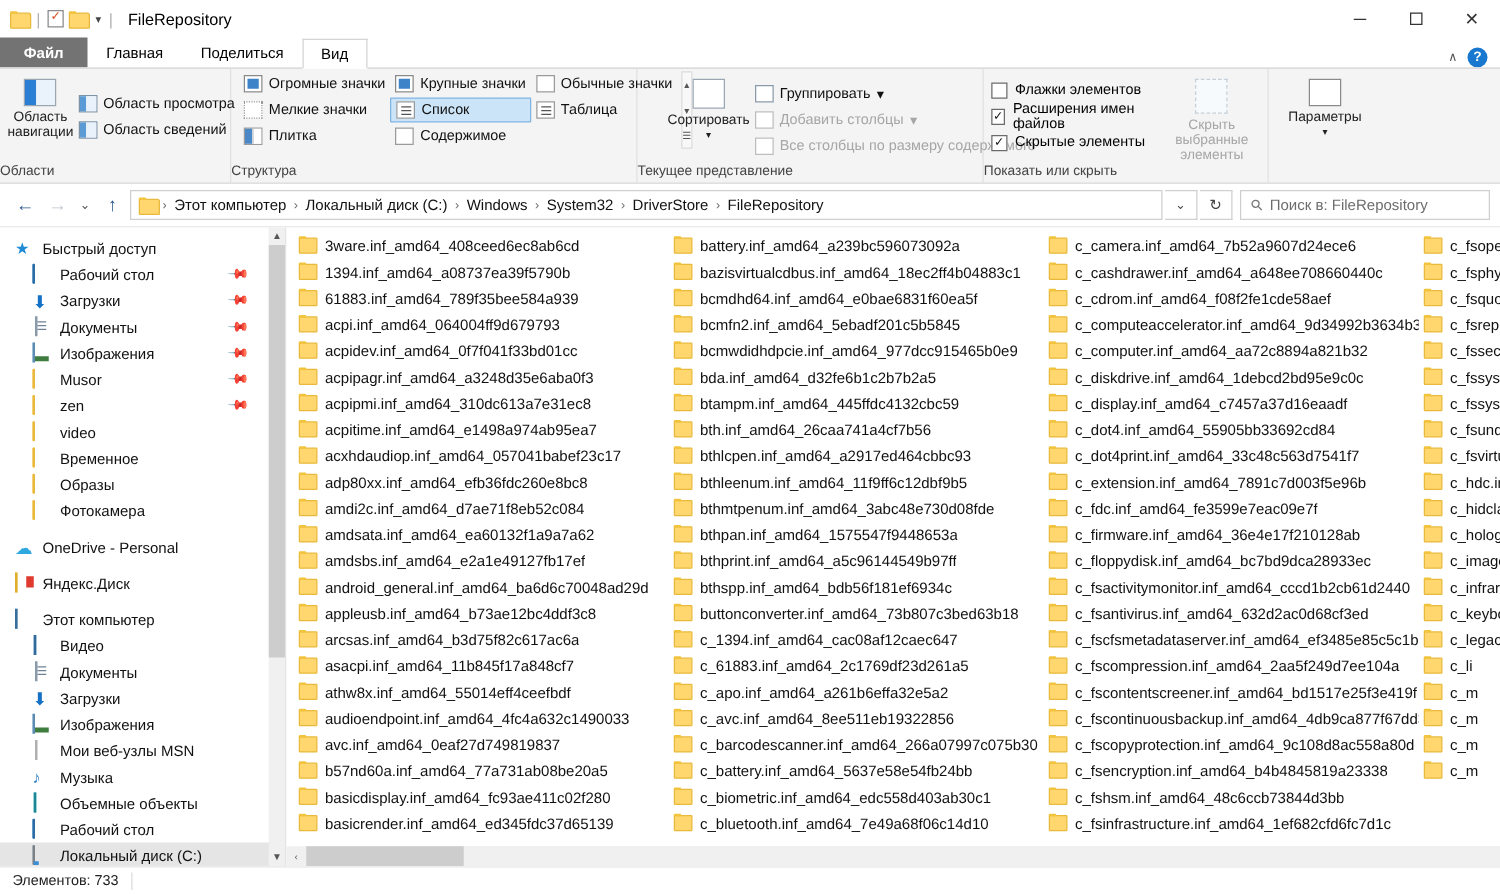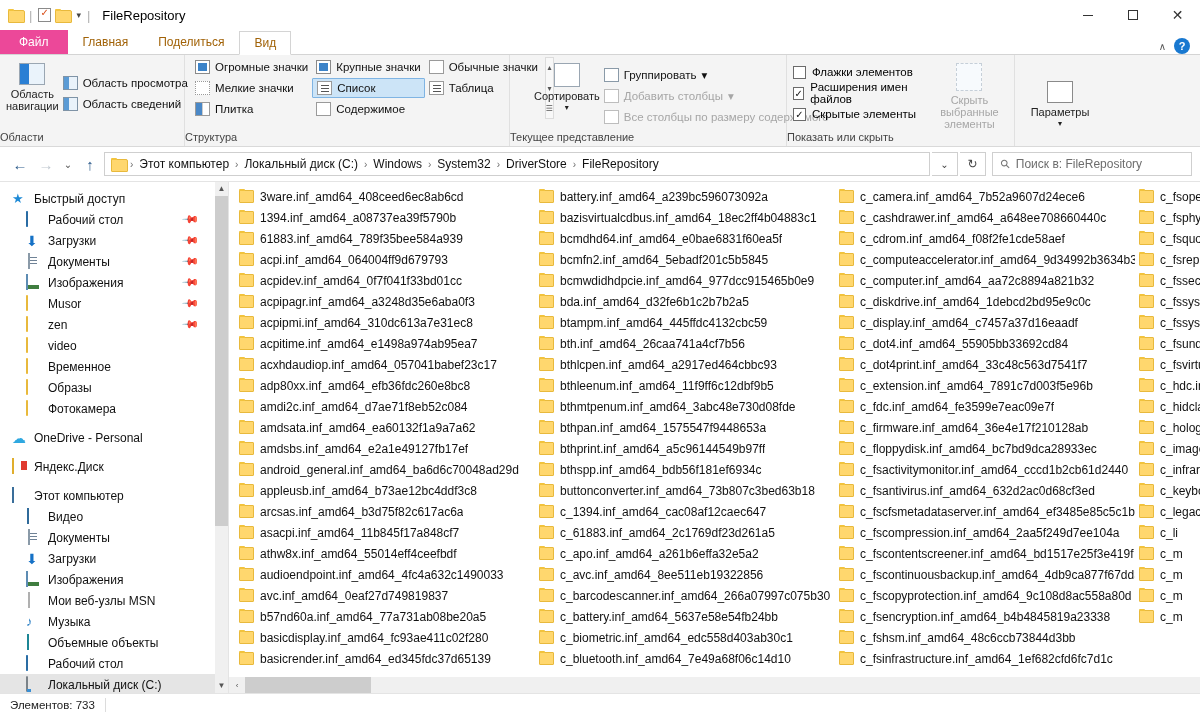--- a/index.html
+++ b/index.html
@@ -58,7 +58,7 @@
     height: 24px; padding: 0 14px; display: flex; align-items: center;
     font-size: 12px; color: #a16207; border: 1px solid transparent;
   }
-  .tab.file { background: #ec4899; color: #fff; font-weight: normal; padding: 0 18px; }
+  .tab.file { background: #737373; color: #fff; font-weight: bold; padding: 0 18px; }
   .tab.active {
     background: #fff; border: 1px solid #d4d4d4; border-bottom: 1px solid #fff;
     position: relative; z-index: 3; margin-bottom: -1px;

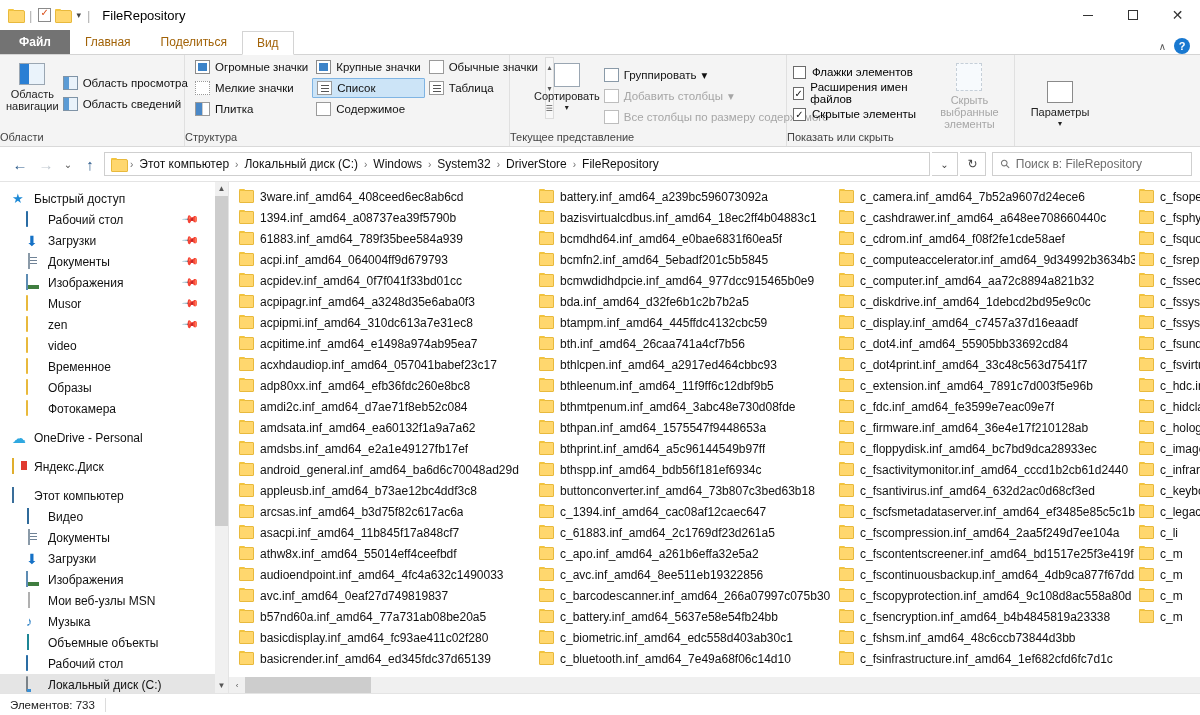--- a/index.html
+++ b/index.html
@@ -56,7 +56,7 @@
   }
   .tab {
     height: 24px; padding: 0 14px; display: flex; align-items: center;
-    font-size: 12px; color: #a16207; border: 1px solid transparent;
+    font-size: 12px; color: #000000; border: 1px solid transparent;
   }
   .tab.file { background: #737373; color: #fff; font-weight: bold; padding: 0 18px; }
   .tab.active {

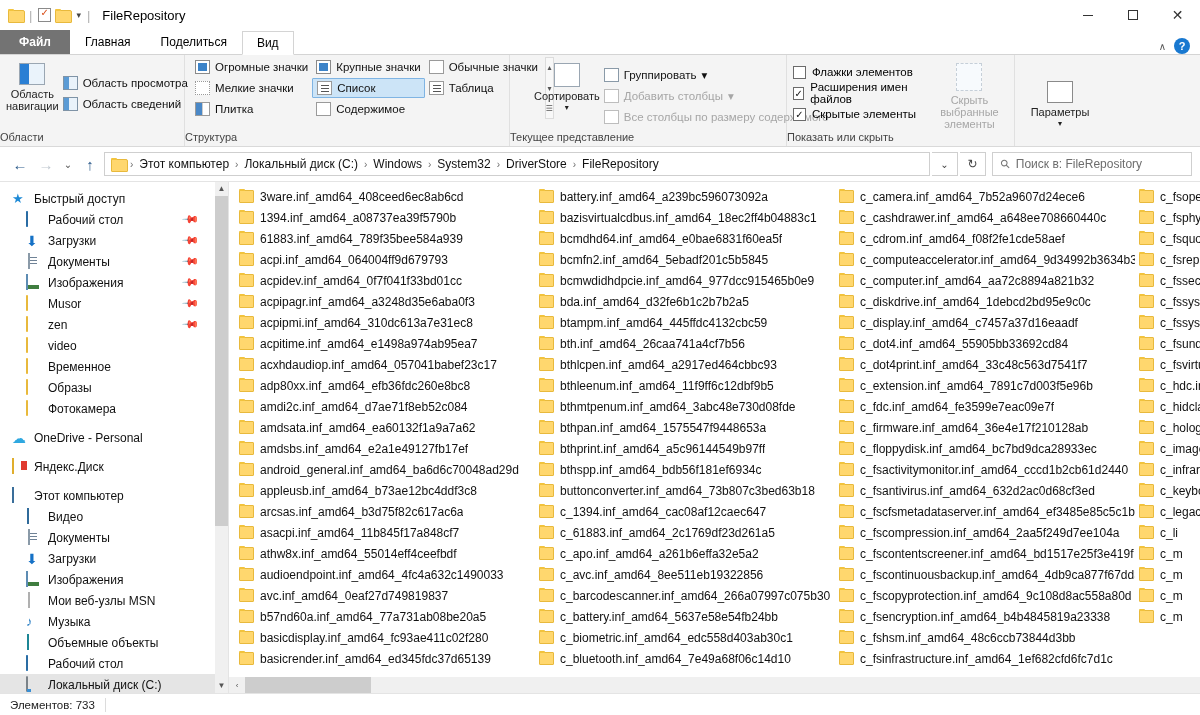--- a/index.html
+++ b/index.html
@@ -398,7 +398,7 @@
     </div>
 
     <div class="rgroup" style="width:90px; border-right:none;">
-      <div class="rgroup-body" style="justify-content:center;align-items:flex-end;">
+      <div class="rgroup-body" style="justify-content:center;">
         <div class="bigbtn optbtn">
           <span class="glyph opt-glyph"></span>
           <span>Параметры</span>

